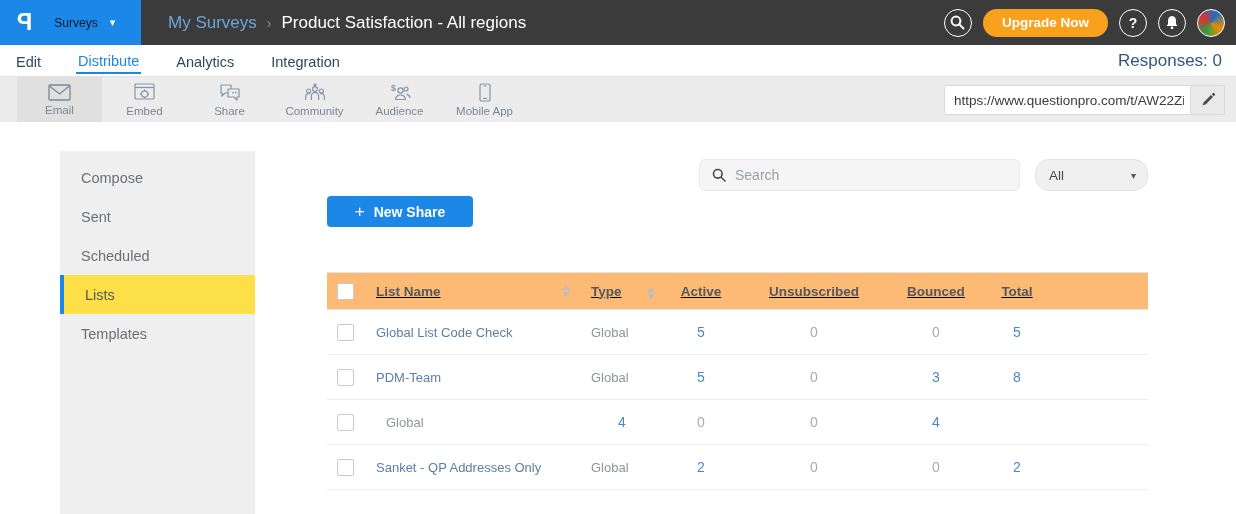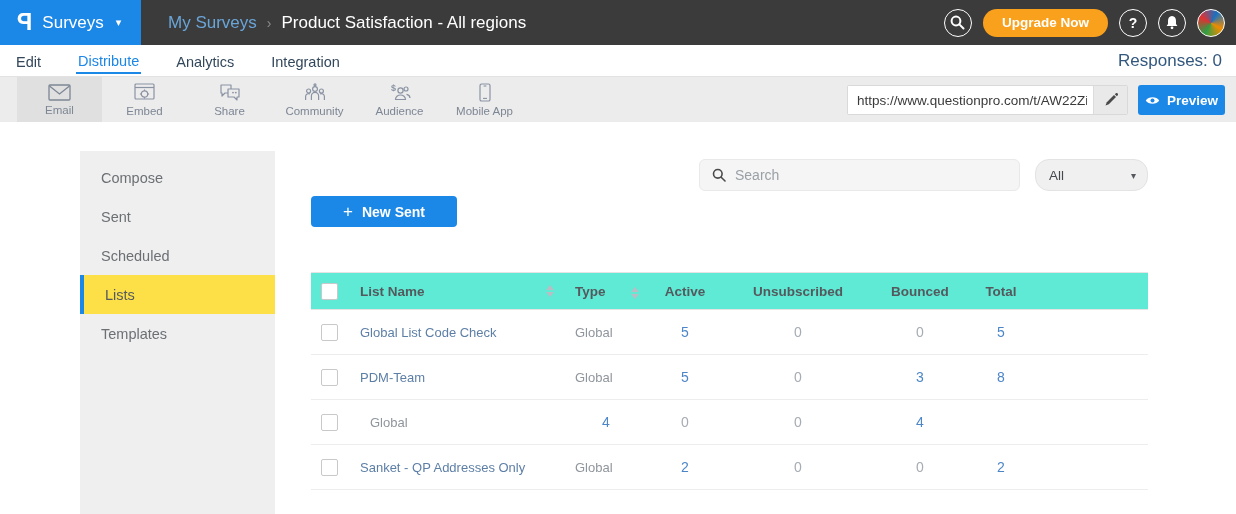--- a/index.html
+++ b/index.html
@@ -11,7 +11,7 @@
   .brand { width:141px; height:45px; background:#1b87e6; display:flex; align-items:center;
     padding-left:17px; gap:10px; cursor:pointer; }
   .brand .logo { color:#fff; font-size:23px; font-weight:bold; transform:scaleX(-1); display:inline-block; }
-  .brand .prod { color:#ffffff; font-size:17px; }
+  .brand .prod { color:#0f172a; font-size:12px;margin-left:12px; }
   .brand .caret { color:#fff; font-size:11px; margin-left:2px; }
   .crumbs { display:flex; align-items:center; gap:10px; margin-left:27px; }
   .crumb-parent { color:#6aa5d8; font-size:17px; cursor:pointer; }

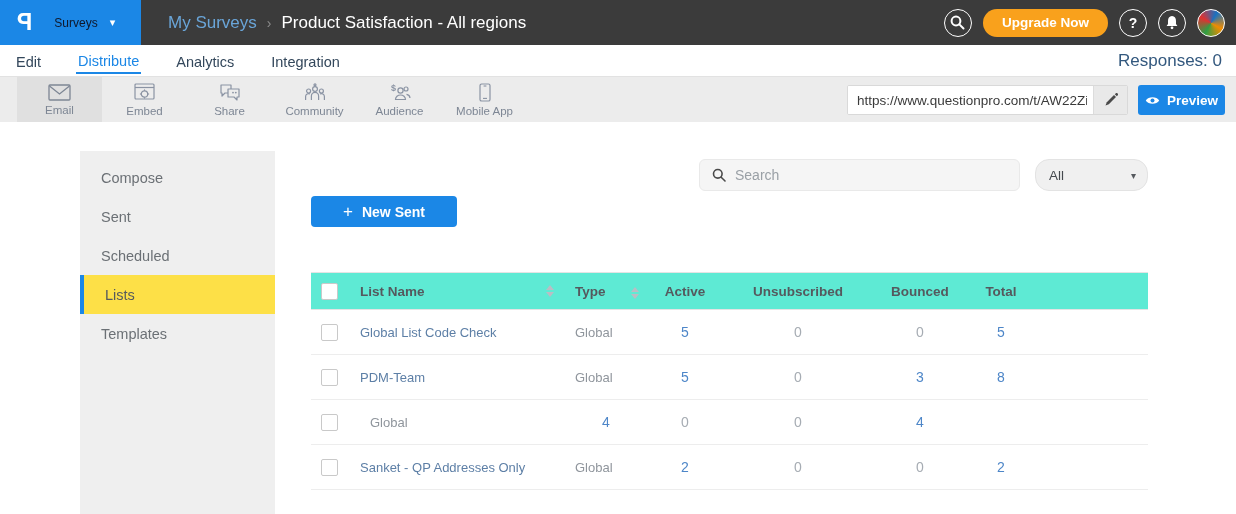--- a/index.html
+++ b/index.html
@@ -214,13 +214,6 @@
         </svg>
       </button>
     </div>
-    <button class="preview-btn">
-      <svg width="15" height="11" viewBox="0 0 15 11">
-        <path d="M0.8 5.5 C3.5 1.2 11.5 1.2 14.2 5.5 C11.5 9.8 3.5 9.8 0.8 5.5 Z" fill="#fff"></path>
-        <circle cx="7.5" cy="5.5" r="2" fill="#1b87e6"></circle>
-      </svg>
-      <span>Preview</span>
-    </button>
   </div>
 </div>
 

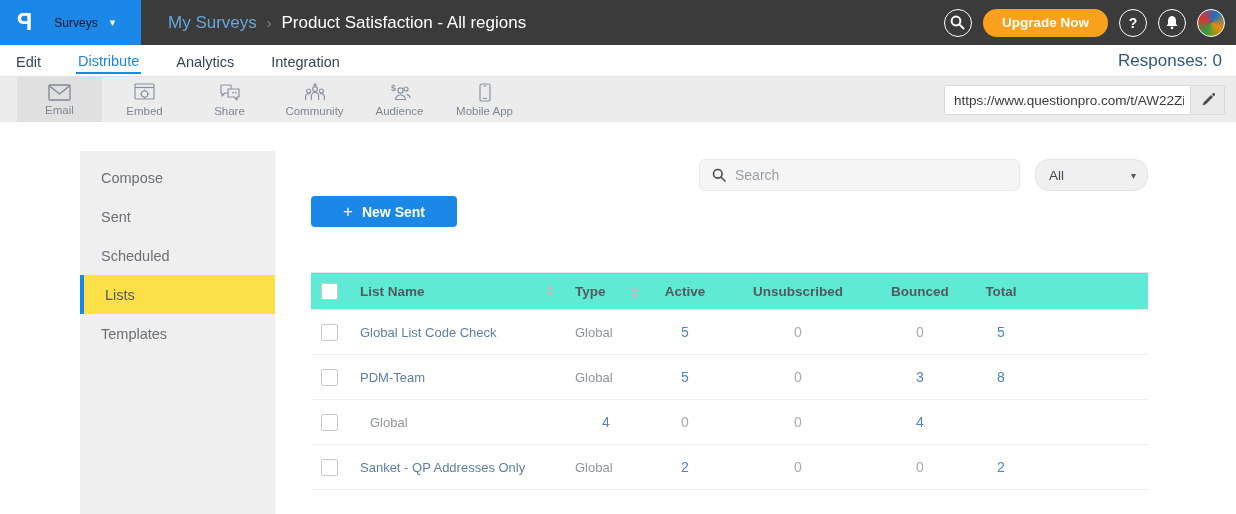--- a/index.html
+++ b/index.html
@@ -55,7 +55,7 @@
     cursor:pointer; font-family:inherit; }
 
   
-  .content { display:flex; margin:29px 76px 0 80px; min-height:364px; }
+  .content { display:flex; margin:29px 76px 0 60px; min-height:364px;gap:36px; }
   .side { width:195px; background:#efefef; padding-top:7px; flex:none; }
   .side-item { height:39px; display:flex; align-items:center; padding-left:21px; font-size:14.5px;
     color:#6b7075; cursor:pointer; }

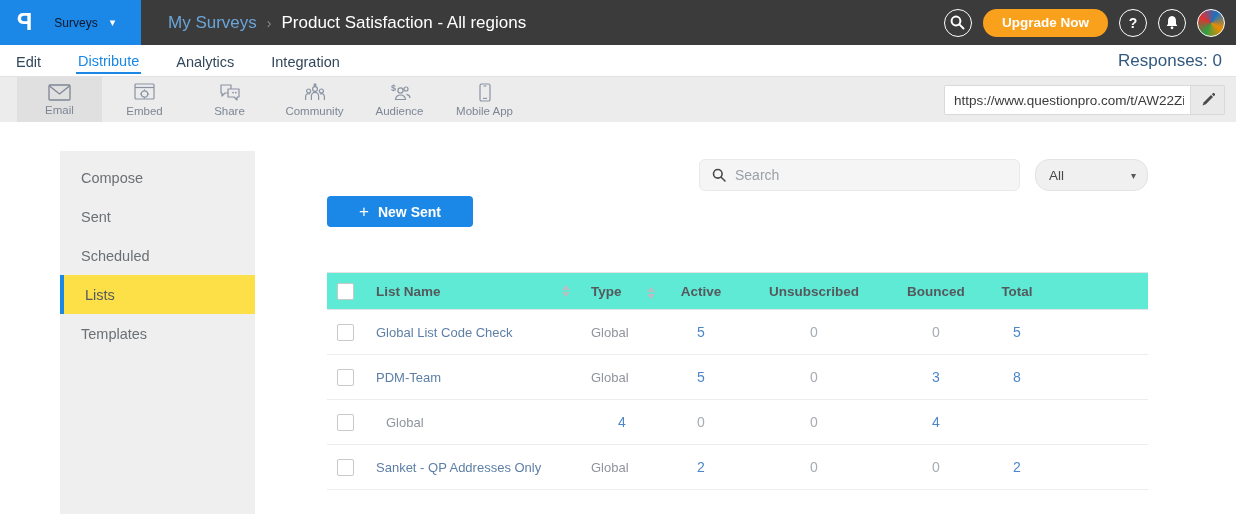--- a/index.html
+++ b/index.html
@@ -243,7 +243,7 @@
 
     <button class="new-list">
       <span class="plus">+</span>
-      <span>New Sent</span>
+      <span>New Share</span>
     </button>
 
     <div class="table">

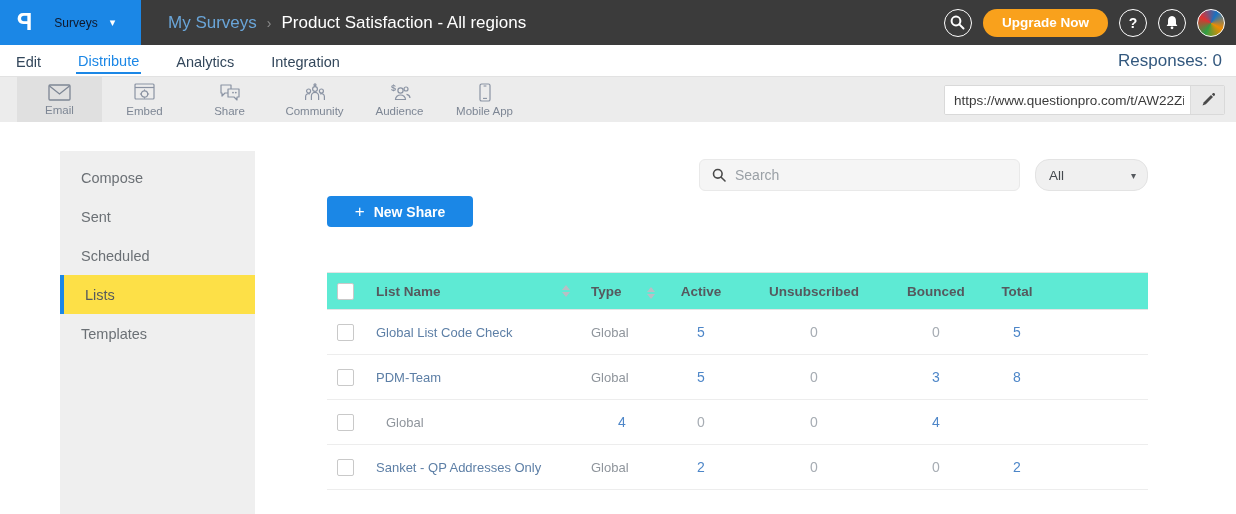--- a/index.html
+++ b/index.html
@@ -81,7 +81,7 @@
   
   .table { margin-top:45px; }
   .tgrid { display:grid; grid-template-columns:40px 205px 100px 58px 168px 76px 86px 1fr; align-items:center; }
-  .thead { height:38px; background:#5eead4; border-top:1px solid #e4e4e4; border-bottom:1px solid #e4e4e4; }
+  .thead { height:38px; background:#fdba74; border-top:1px solid #e4e4e4; border-bottom:1px solid #e4e4e4;text-decoration:underline; }
   .th { font-weight:bold; font-size:13.5px; color:#55595e; }
   .th-name { display:flex; align-items:center; justify-content:space-between; padding-left:9px; }
   .th-type { display:flex; align-items:flex-end; gap:25px; padding-left:19px; }

